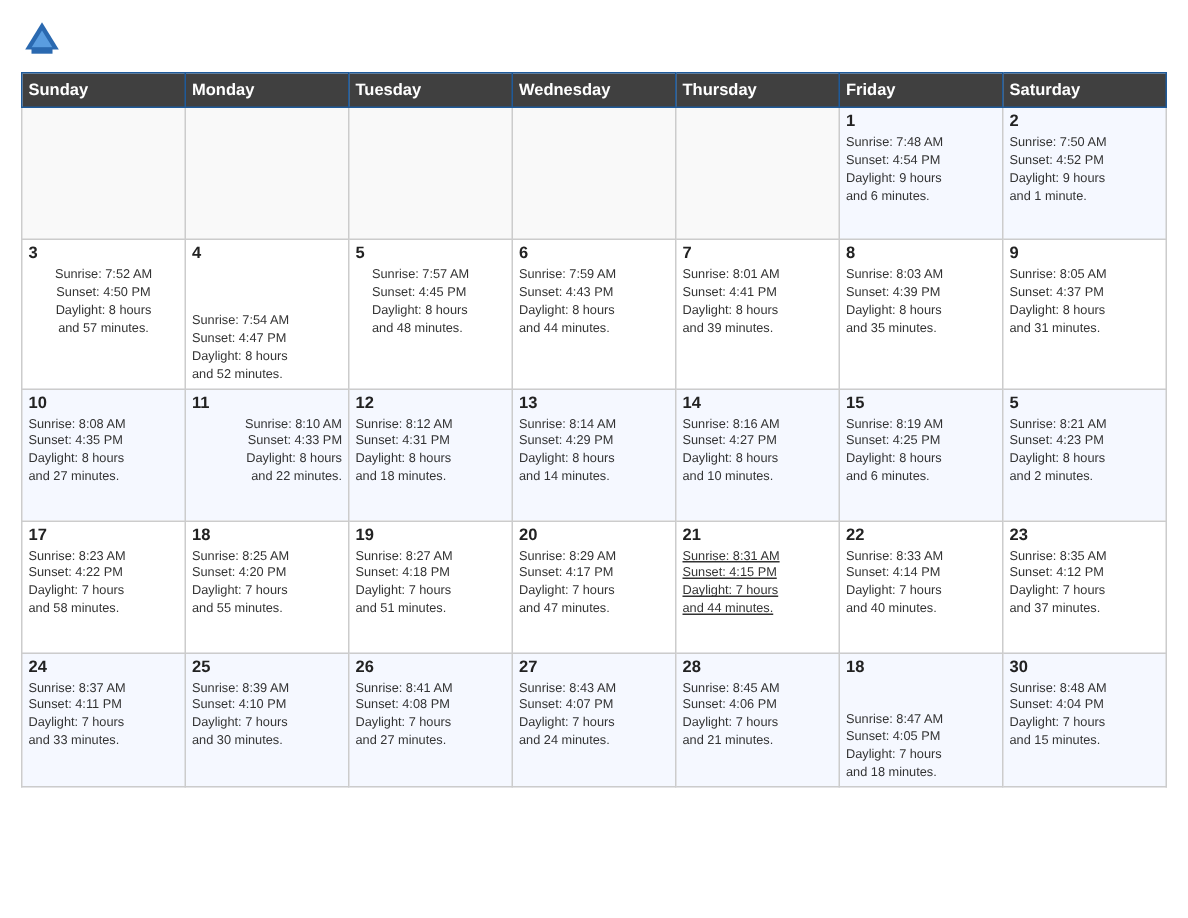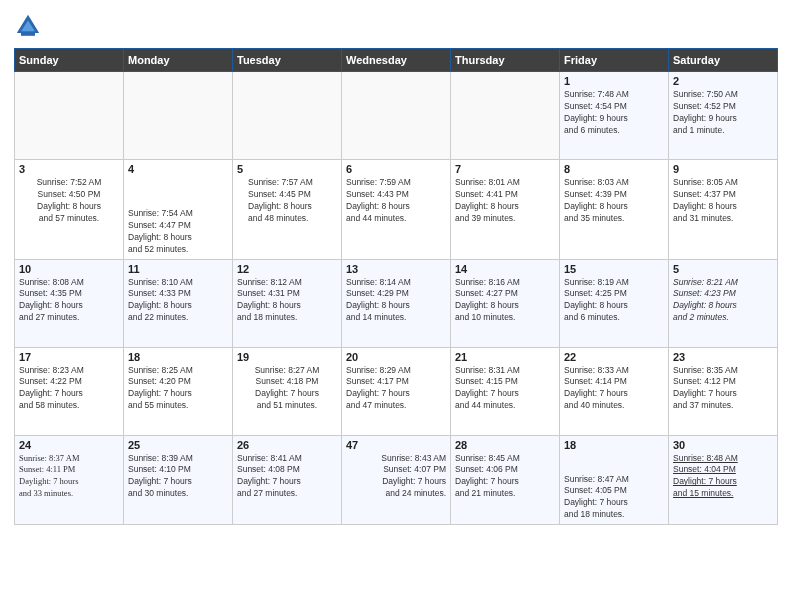--- a/index.html
+++ b/index.html
@@ -215,7 +215,7 @@
           </td>
           <td>
             <span class="day-num">11</span>
-            <div class="day-detail" style="white-space: pre-line;">Sunrise: 8:10 AM
+            <div class="day-detail" style="white-space: pre-line; text-align: right;">Sunrise: 8:10 AM
 Sunset: 4:33 PM
 Daylight: 8 hours
 and 22 minutes.</div>

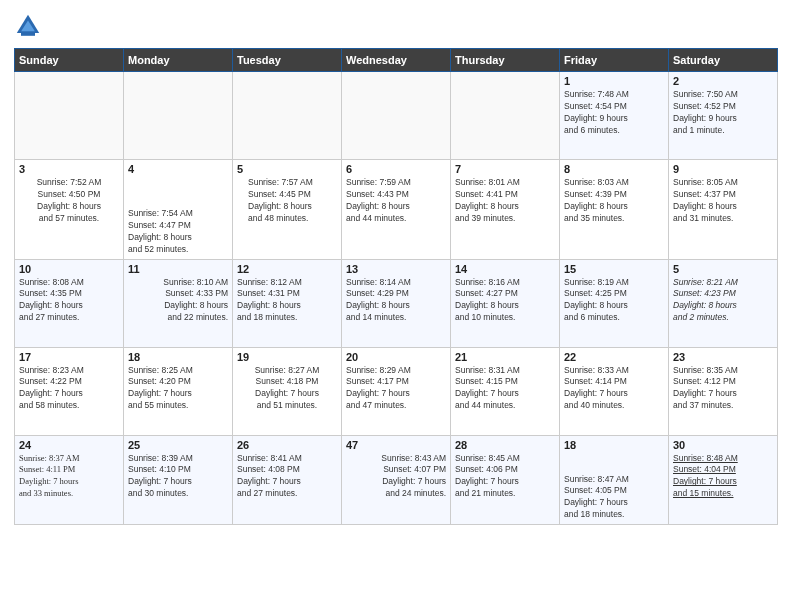--- a/index.html
+++ b/index.html
@@ -250,7 +250,7 @@
           </td>
           <td>
             <span class="day-num">5</span>
-            <div class="day-detail" style="white-space: pre-line; font-style: italic;">Sunrise: 8:21 AM
+            <div class="day-detail" style="white-space: pre-line;">Sunrise: 8:21 AM
 Sunset: 4:23 PM
 Daylight: 8 hours
 and 2 minutes.</div>

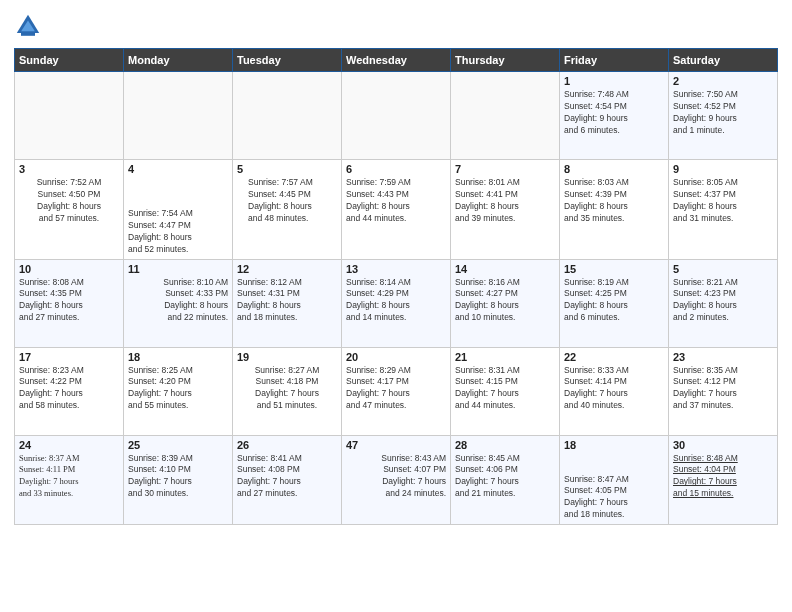--- a/index.html
+++ b/index.html
@@ -273,7 +273,7 @@
           </td>
           <td>
             <span class="day-num">19</span>
-            <div class="day-detail" style="white-space: pre-line; text-align: center;">Sunrise: 8:27 AM
+            <div class="day-detail" style="white-space: pre-line;">Sunrise: 8:27 AM
 Sunset: 4:18 PM
 Daylight: 7 hours
 and 51 minutes.</div>

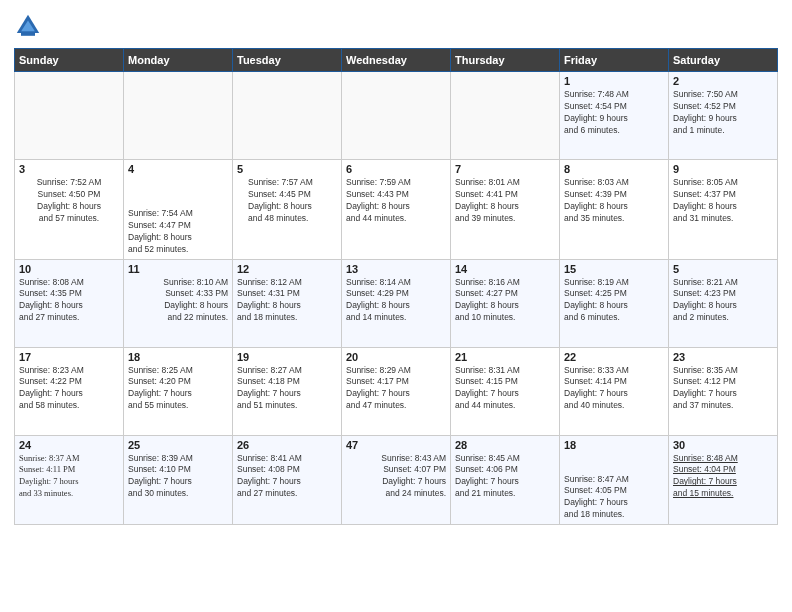--- a/index.html
+++ b/index.html
@@ -287,7 +287,7 @@
           </td>
           <td>
             <span class="day-num">21</span>
-            <div class="day-detail" style="white-space: pre-line;">Sunrise: 8:31 AM
+            <div class="day-detail" style="white-space: pre-line; text-decoration: underline;">Sunrise: 8:31 AM
 Sunset: 4:15 PM
 Daylight: 7 hours
 and 44 minutes.</div>

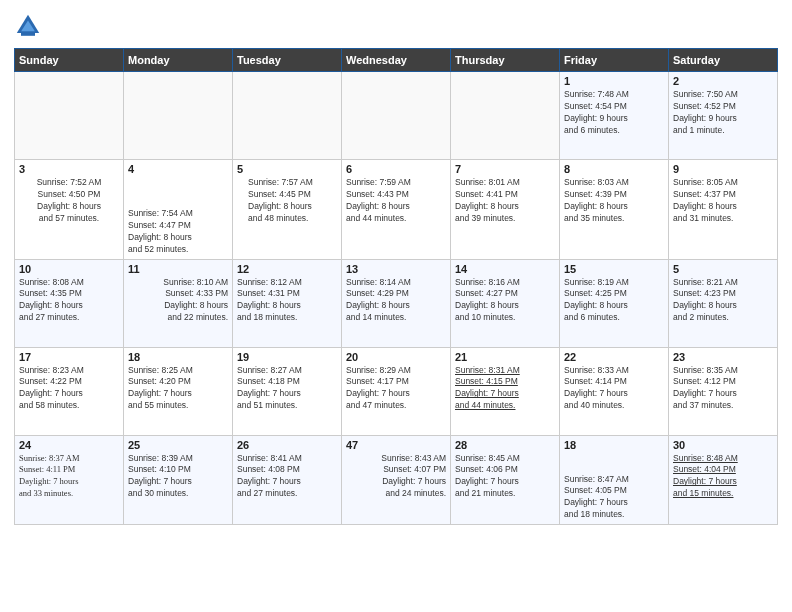--- a/index.html
+++ b/index.html
@@ -330,7 +330,7 @@
 and 27 minutes.</div>
           </td>
           <td>
-            <span class="day-num">47</span>
+            <span class="day-num">27</span>
             <div class="day-detail" style="white-space: pre-line; text-align: right;">Sunrise: 8:43 AM
 Sunset: 4:07 PM
 Daylight: 7 hours

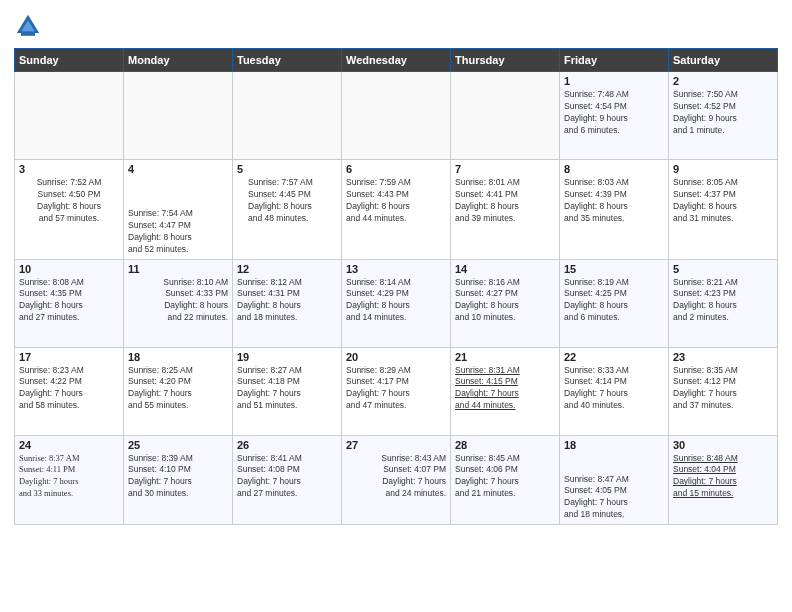--- a/index.html
+++ b/index.html
@@ -310,7 +310,7 @@
         <tr>
           <td>
             <span class="day-num">24</span>
-            <div class="day-detail" style="white-space: pre-line; font-family: Liberation Serif, serif;">Sunrise: 8:37 AM
+            <div class="day-detail" style="white-space: pre-line;">Sunrise: 8:37 AM
 Sunset: 4:11 PM
 Daylight: 7 hours
 and 33 minutes.</div>

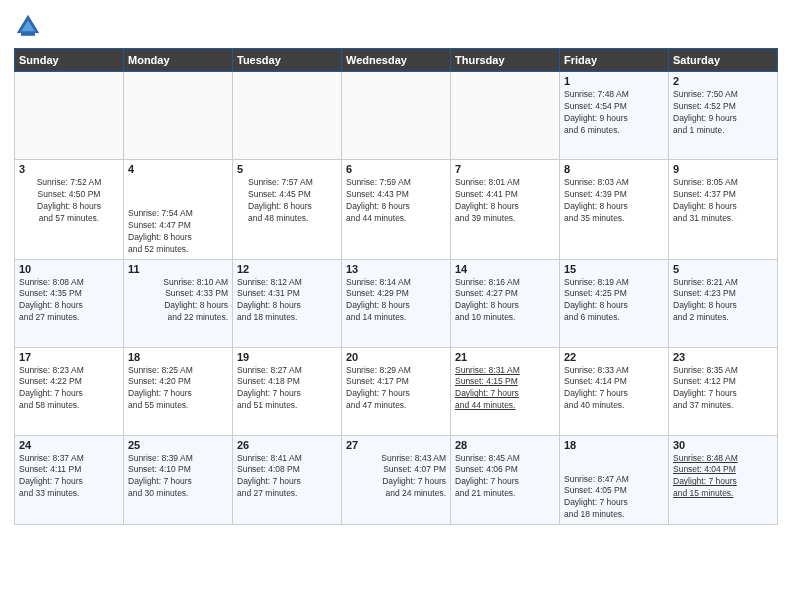--- a/index.html
+++ b/index.html
@@ -331,7 +331,7 @@
           </td>
           <td>
             <span class="day-num">27</span>
-            <div class="day-detail" style="white-space: pre-line; text-align: right;">Sunrise: 8:43 AM
+            <div class="day-detail" style="white-space: pre-line;">Sunrise: 8:43 AM
 Sunset: 4:07 PM
 Daylight: 7 hours
 and 24 minutes.</div>

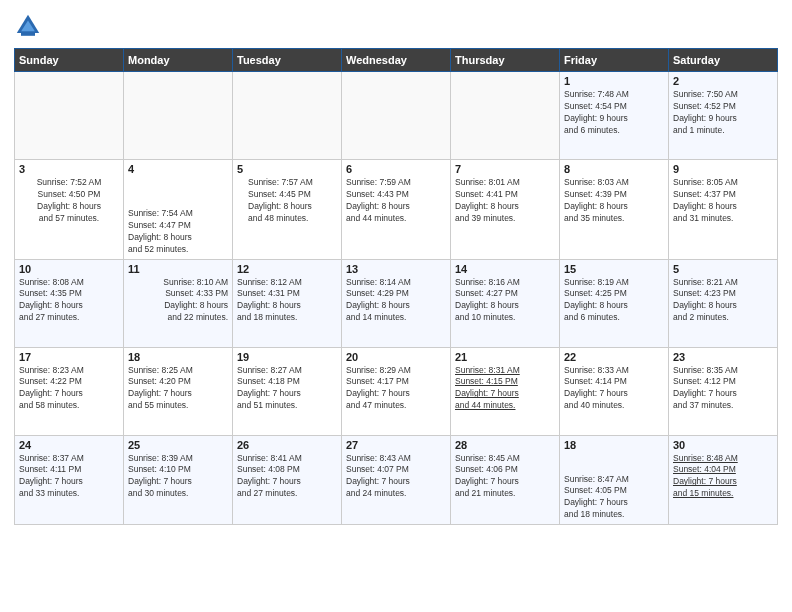--- a/index.html
+++ b/index.html
@@ -352,7 +352,7 @@
           </td>
           <td>
             <span class="day-num">30</span>
-            <div class="day-detail" style="white-space: pre-line; text-decoration: underline;">Sunrise: 8:48 AM
+            <div class="day-detail" style="white-space: pre-line;">Sunrise: 8:48 AM
 Sunset: 4:04 PM
 Daylight: 7 hours
 and 15 minutes.</div>

